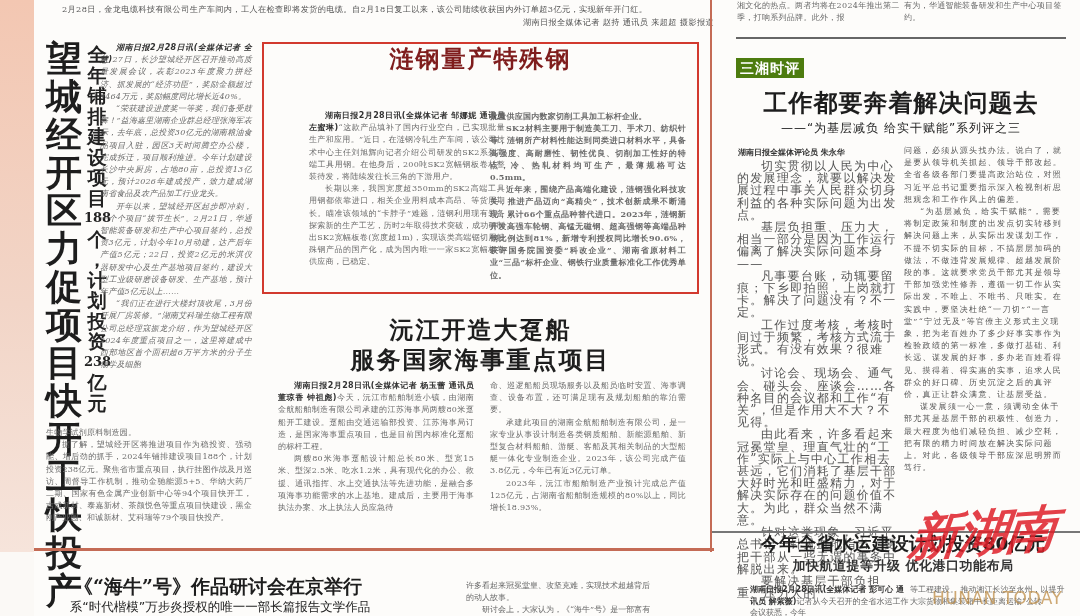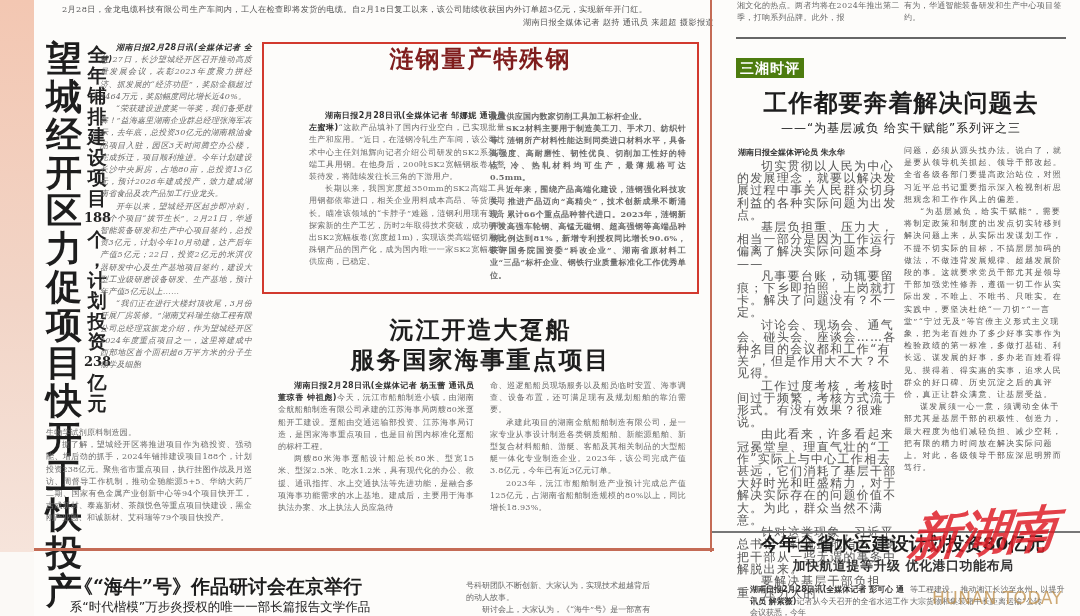--- a/index.html
+++ b/index.html
@@ -167,8 +167,8 @@
   <p>切实贯彻以人民为中心的发展理念，就要以解决发展过程中事关人民群众切身利益的各种实际问题为出发点。</p>
   <p>基层负担重、压力大，相当一部分是因为工作运行偏离了解决实际问题本身——</p>
   <p>凡事要台账，动辄要留痕；下乡即拍照，上岗就打卡。解决了问题没有？不一定。</p>
+  <p>工作过度考核，考核时间过于频繁，考核方式流于形式。有没有效果？很难说。</p>
   <p>讨论会、现场会、通气会、碰头会、座谈会……各种名目的会议都和工作“有关”，但是作用大不大？不见得。</p>
-  <p>工作过度考核，考核时间过于频繁，考核方式流于形式。有没有效果？很难说。</p>
   <p>由此看来，许多看起来冠冕堂皇、理直气壮的“工作”实际上与中心工作相去甚远，它们消耗了基层干部大好时光和旺盛精力，对于解决实际存在的问题价值不大。为此，群众当然不满意。</p>
   <p>针对这类现象，习近平总书记一针见血地指出：要把干部从一些无谓的事务中解脱出来。</p>
   <p>要解决基层干部负担重、压力大的</p>

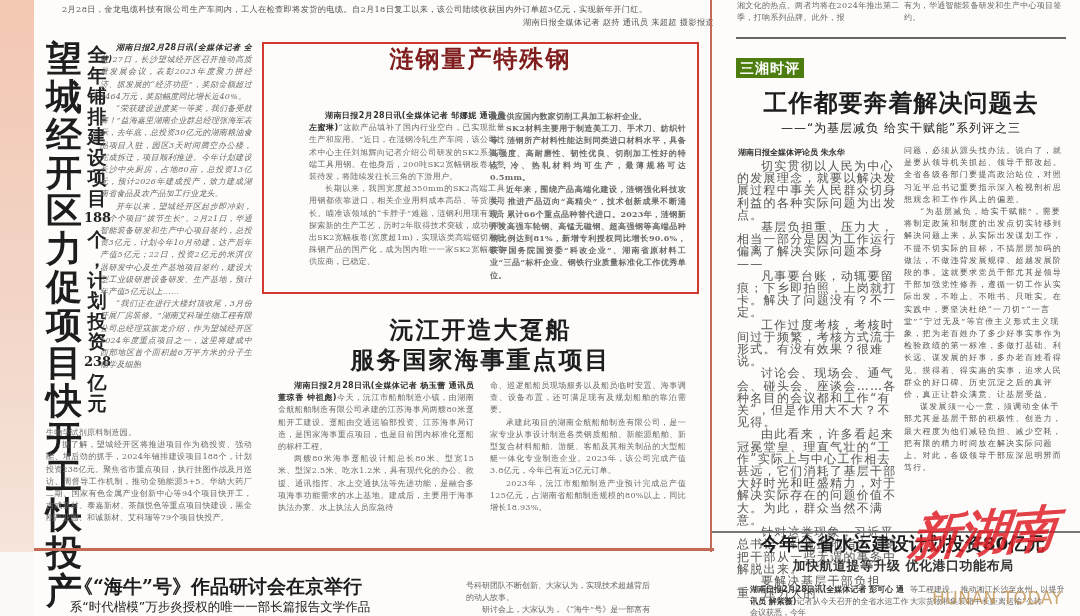--- a/index.html
+++ b/index.html
@@ -193,7 +193,7 @@
 <div class="abs hn-title">《“海牛”号》作品研讨会在京举行</div>
 <div class="abs hn-sub">系“时代楷模”万步炎授权的唯一一部长篇报告文学作品</div>
 <div class="abs hn-c2">
-  <p class="noind">号科研团队不断创新、大家认为，实现技术超越背后的动人故事。</p>
+  <p class="noind">许多看起来冠冕堂皇、攻坚克难，实现技术超越背后的动人故事。</p>
   <p>研讨会上，大家认为，《“海牛”号》是一部富有时</p>
 </div>
 

